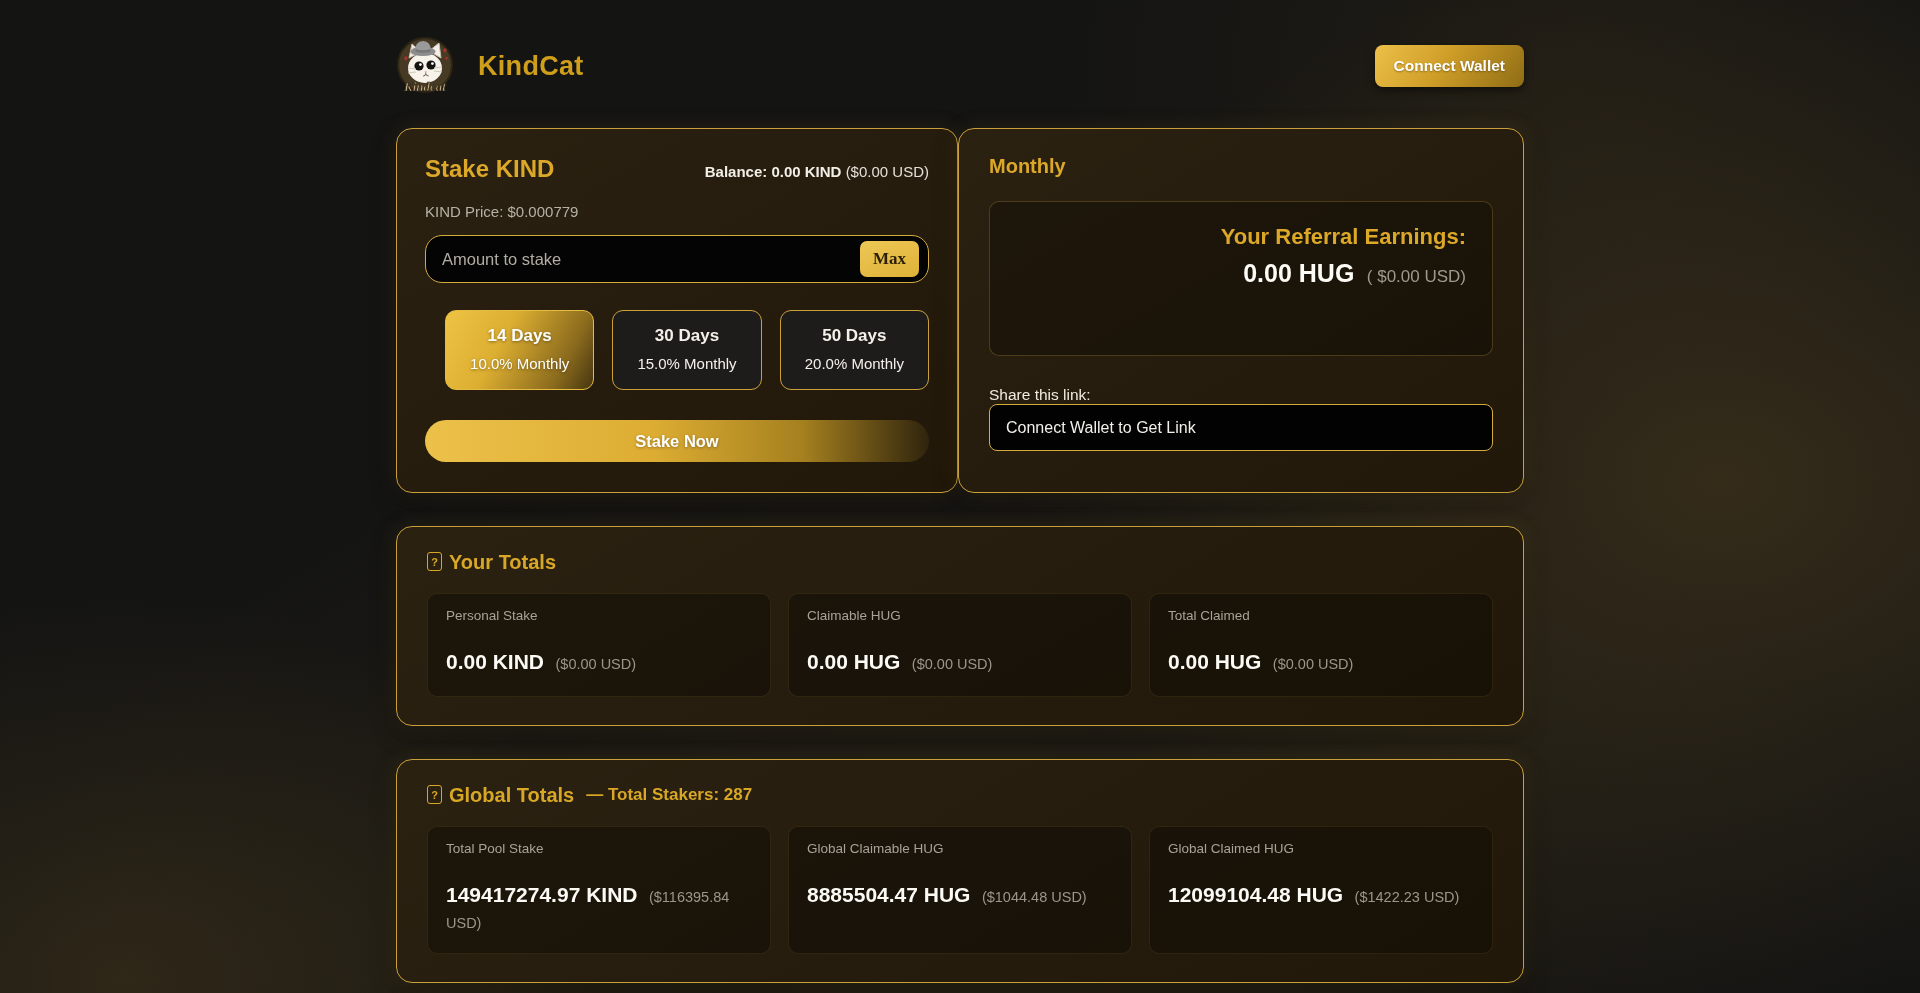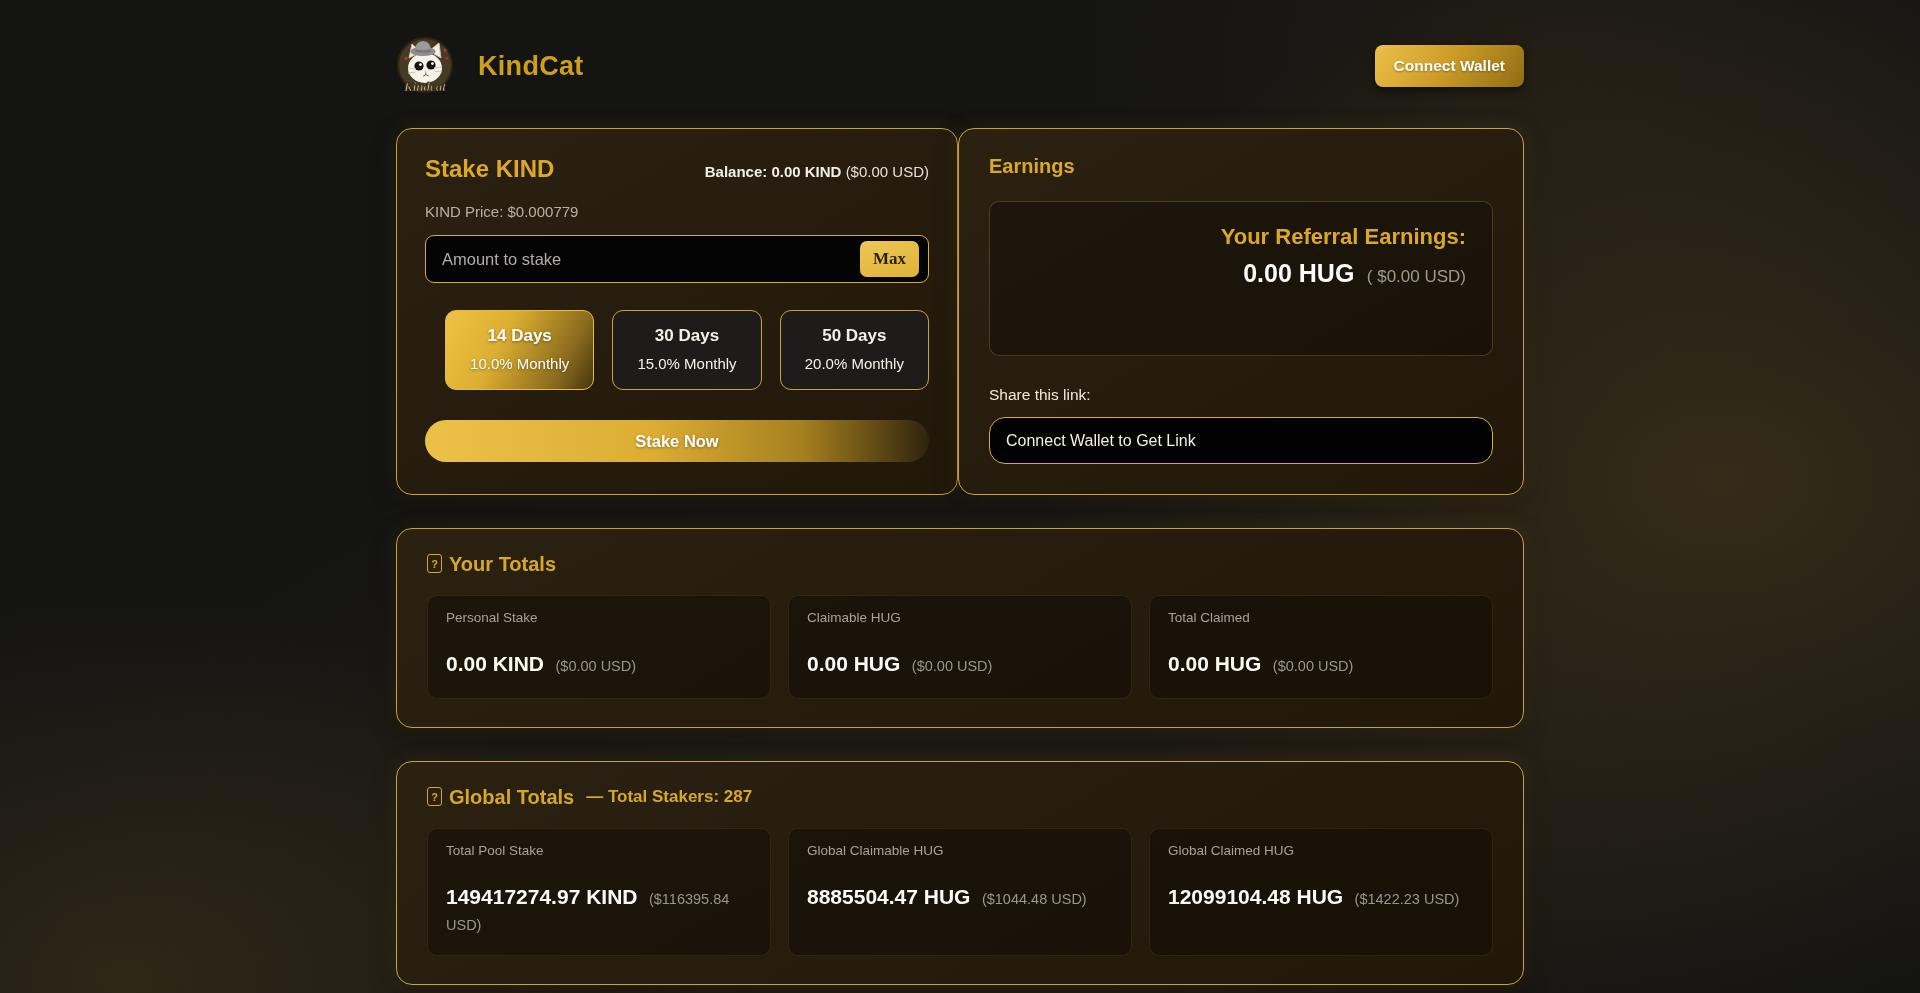--- a/index.html
+++ b/index.html
@@ -238,7 +238,7 @@
     </div>
 
     <div class="card referral-card">
-      <div class="referral-title">Earnings</div>
+      <div class="referral-title">Monthly</div>
       <div class="earnings-box">
         <div class="earnings-title">Your Referral Earnings:</div>
         <div class="earnings-line">

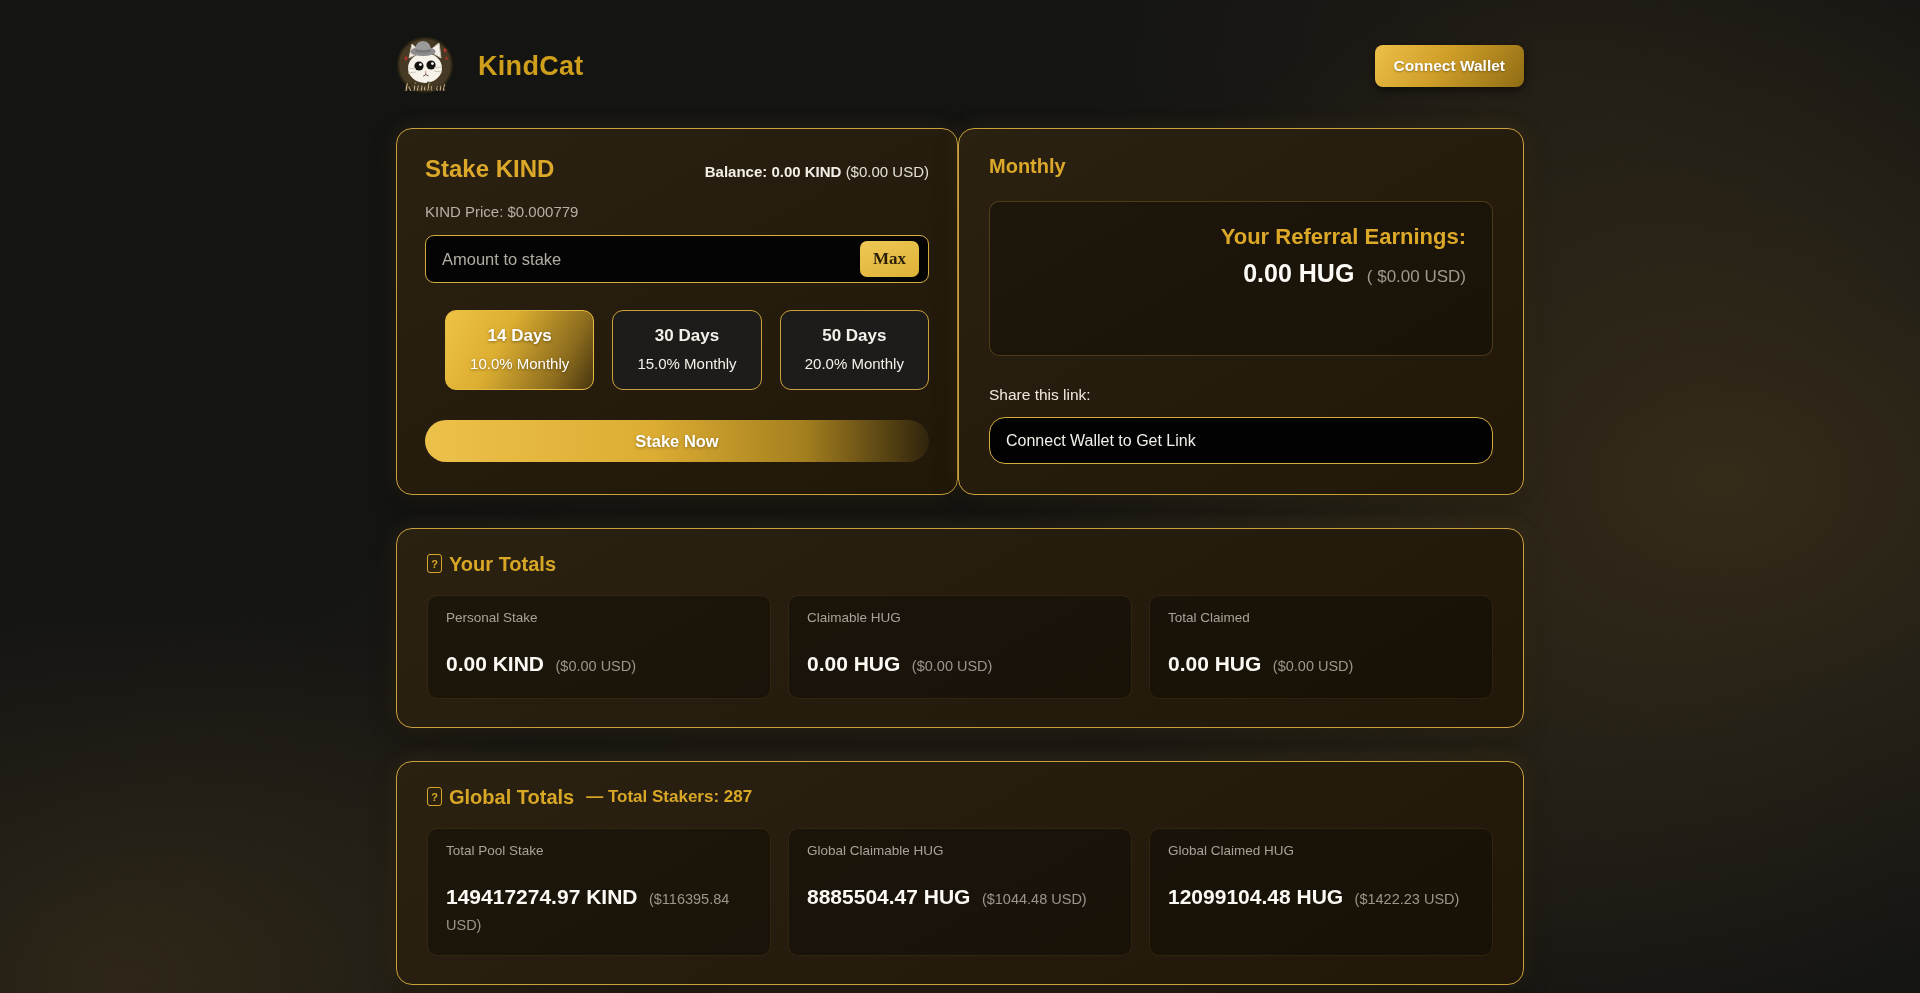--- a/index.html
+++ b/index.html
@@ -60,7 +60,7 @@
   .amount-wrap {
     margin-top: 15px; height: 48px;
     background: #040404;
-    border: 1px solid #d4ac3e; border-radius: 9px;
+    border: 1px solid #d4ac3e; border-radius: 17px;
     display: flex; align-items: center;
     padding: 0 9px 0 16px;
   }

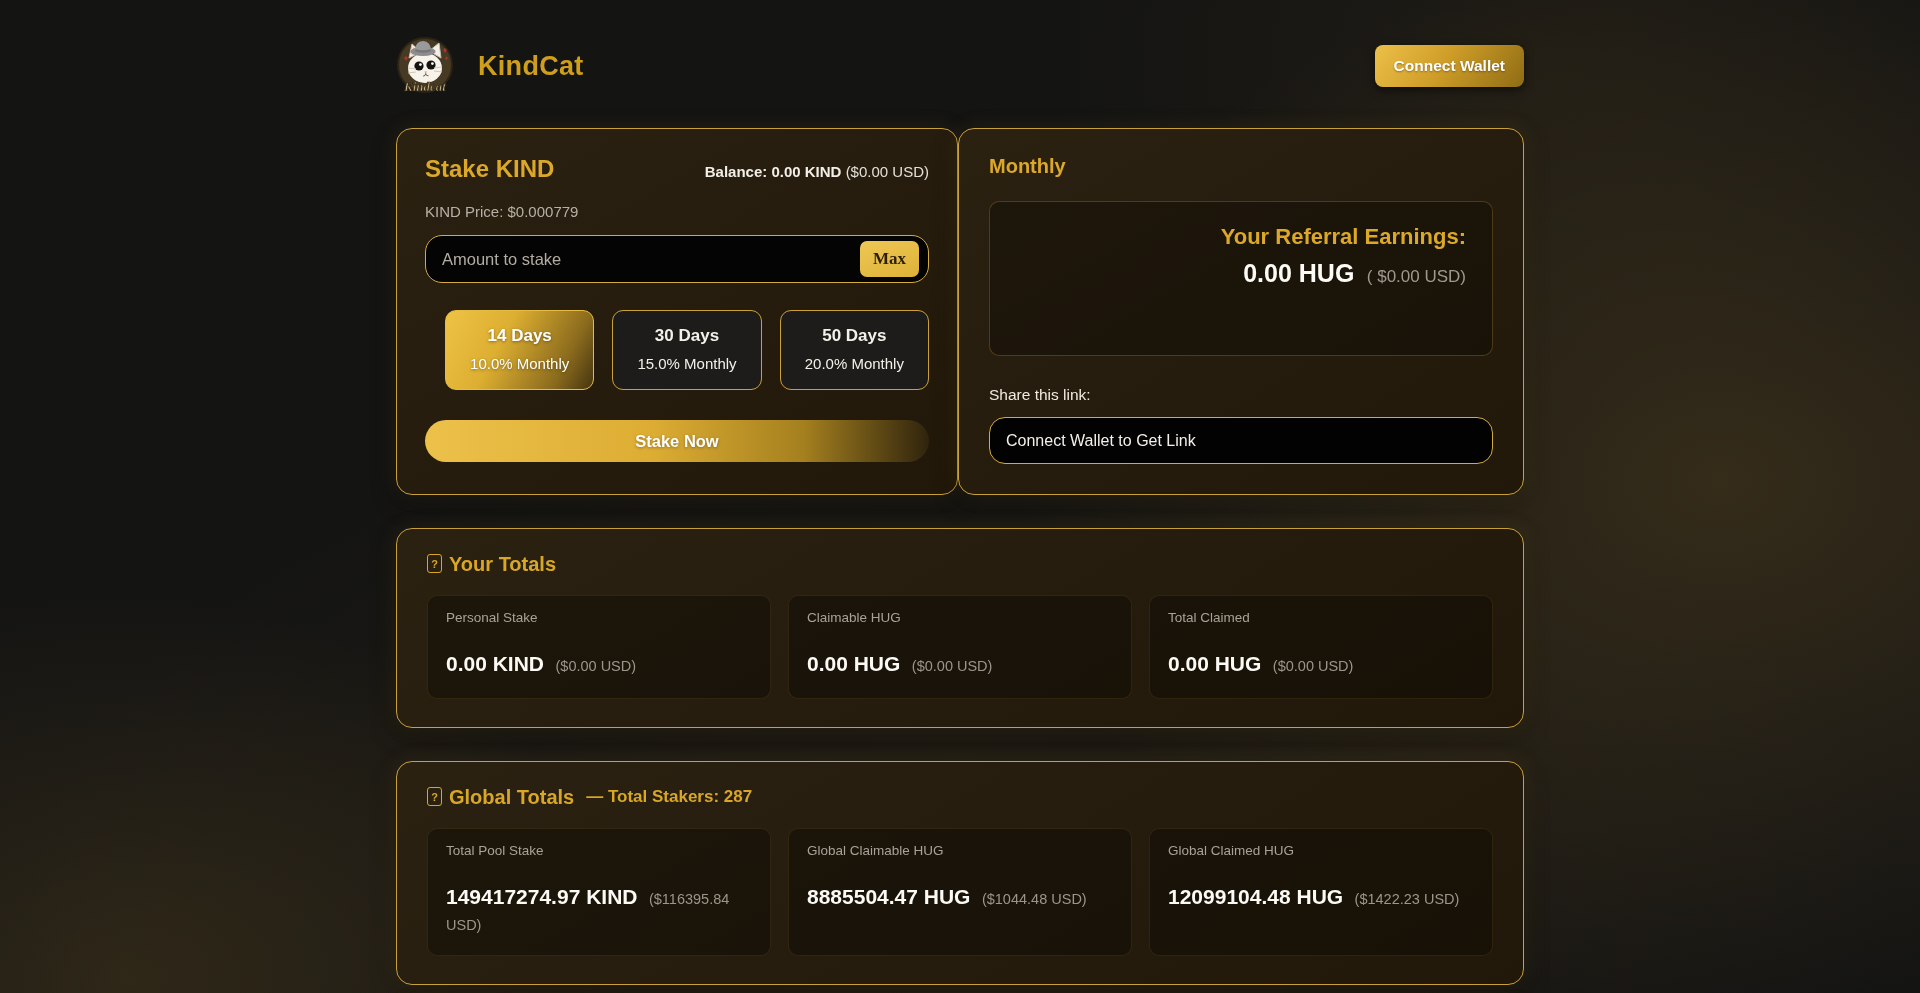--- a/index.html
+++ b/index.html
@@ -120,9 +120,9 @@
   .earnings-usd { font-size: 17px; color: #9e998f; margin-left: 8px; }
   .share-label { margin-top: 30px; font-size: 15.5px; color: #f1ebdf; }
   .link-box {
-    margin-top: 13px; height: 47px;
+    height: 47px;
     background: #020202;
-    border: 1px solid #d4ac3e; border-radius: 16px;
+    border: 1px solid #d4ac3e; border-radius: 8px;
     display: flex; align-items: center;
     padding: 0 16px;
     font-size: 16px; color: #f3f0e9;

